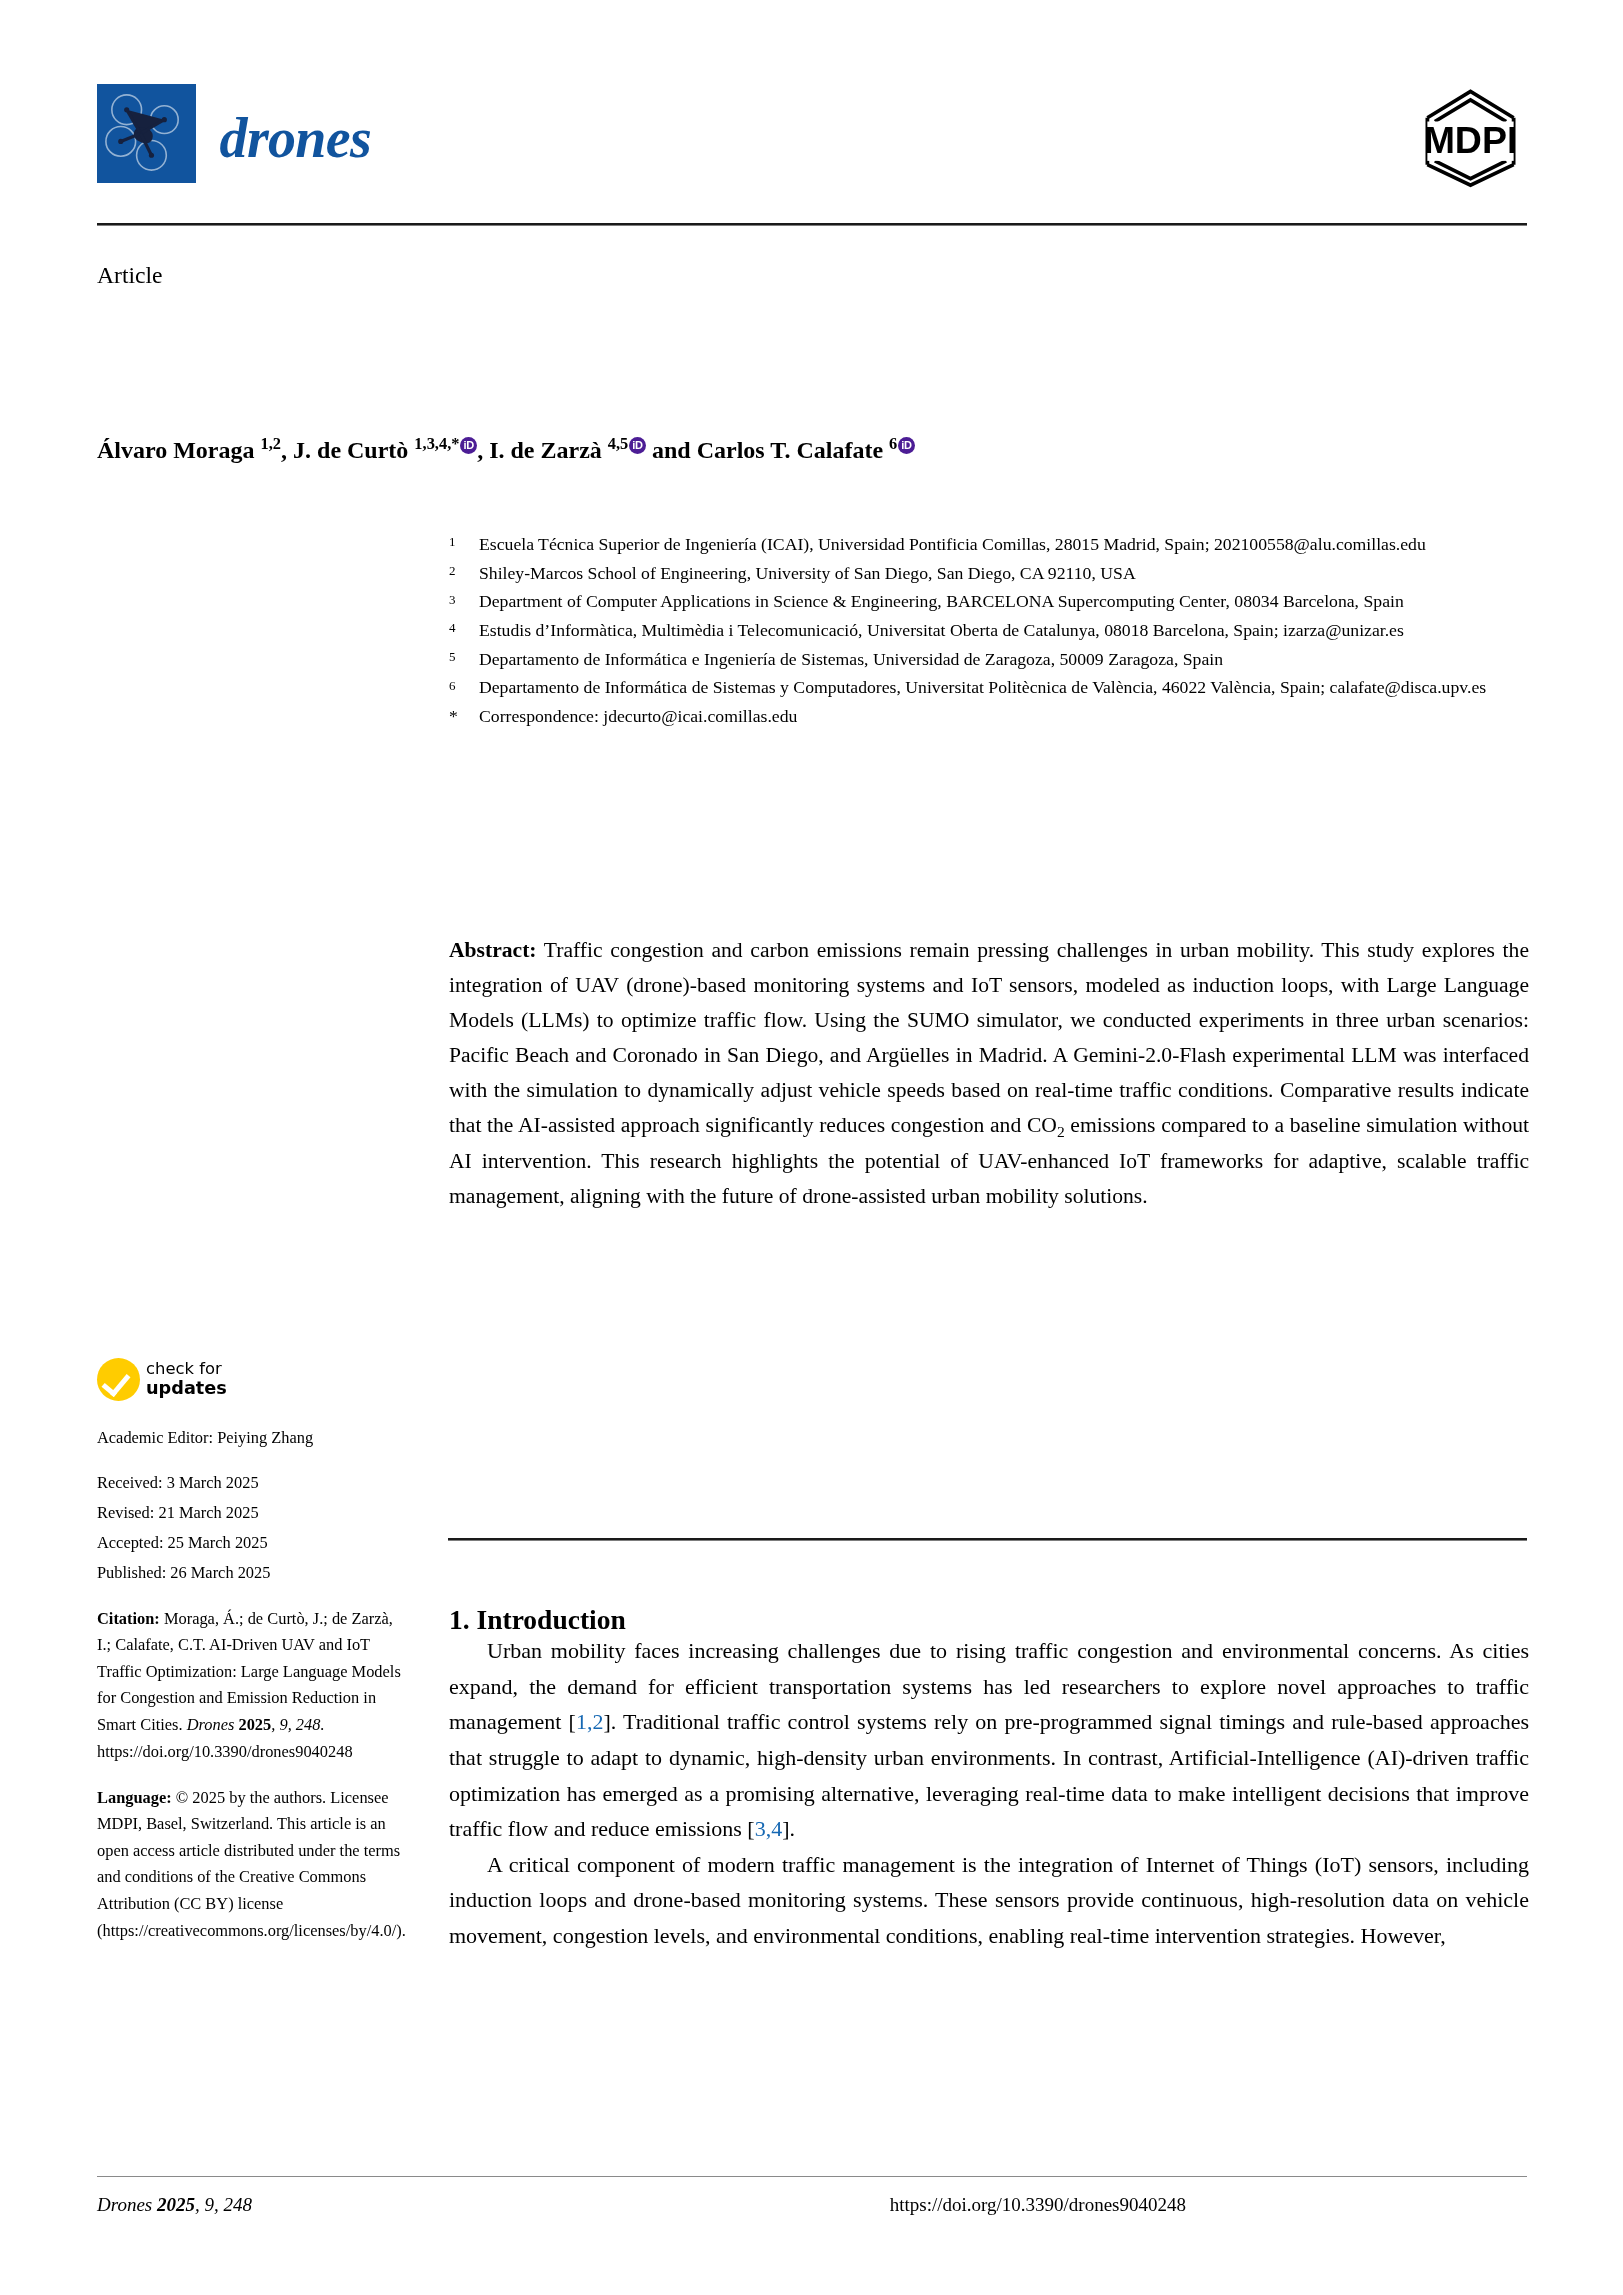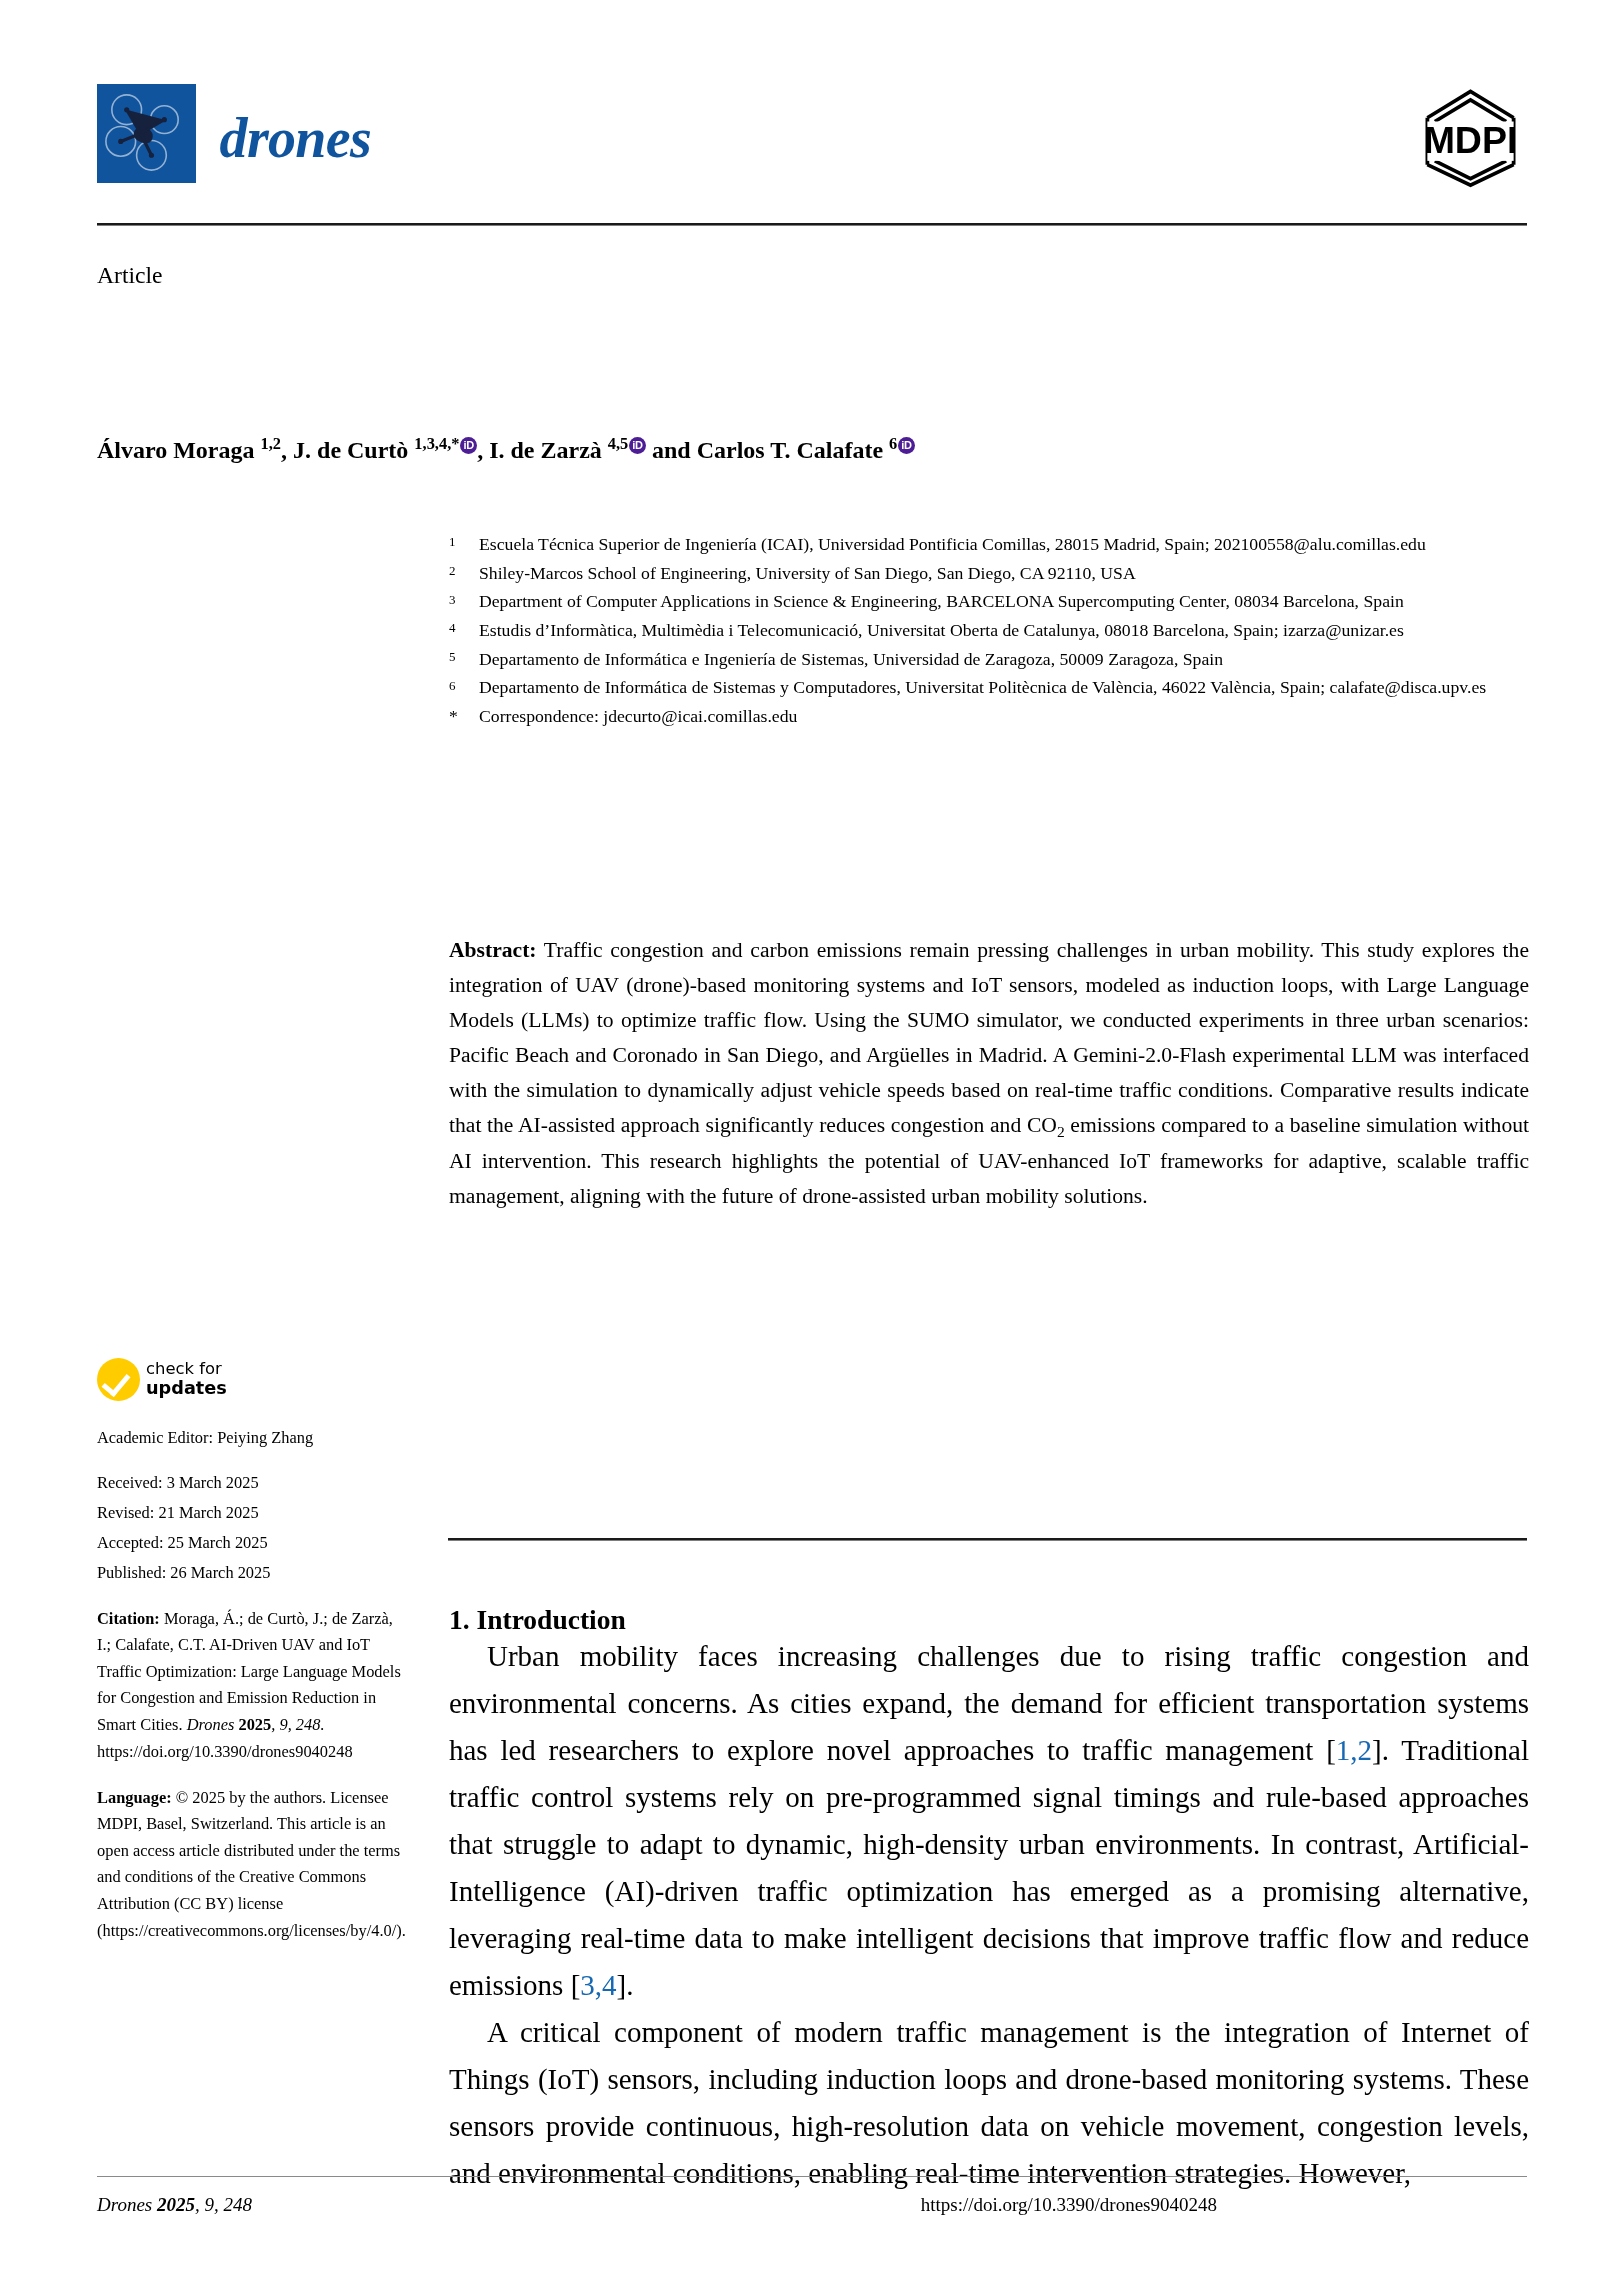--- a/index.html
+++ b/index.html
@@ -21,7 +21,6 @@
     left: 0; top: 0;
     width: 1283px;
     height: 2295px;
-    padding-left: 31px;
   }
 
   

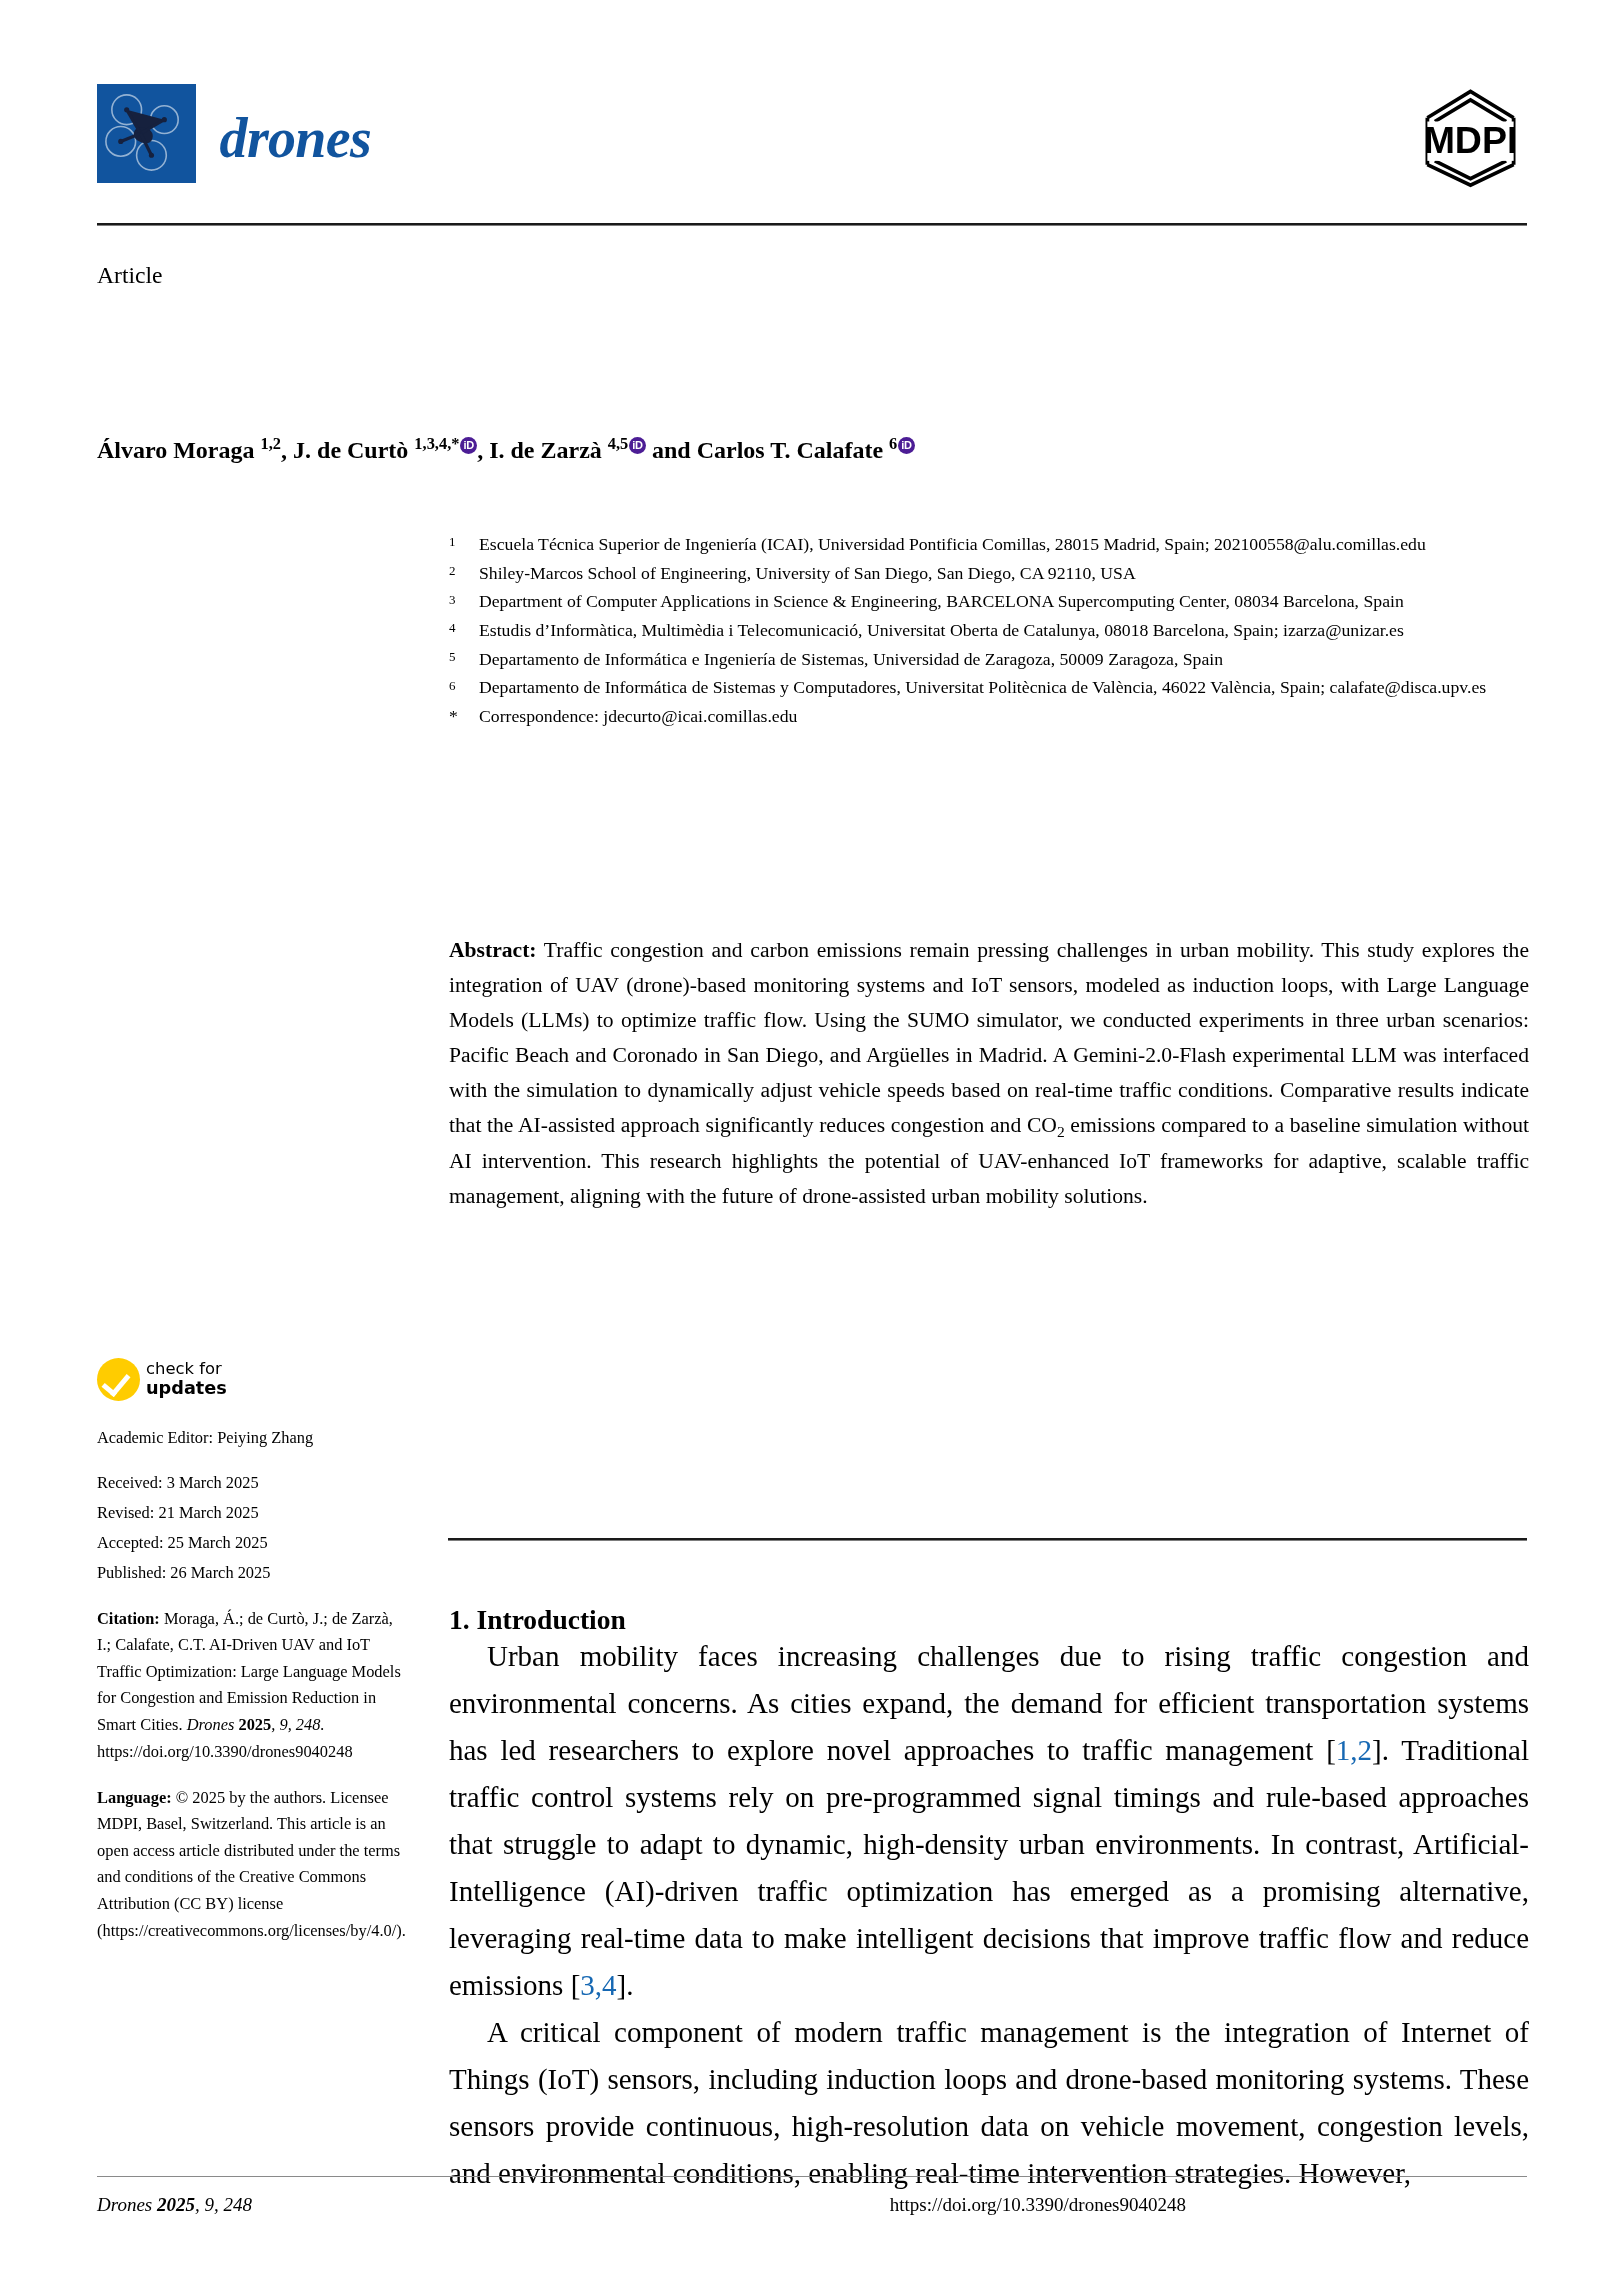--- a/index.html
+++ b/index.html
@@ -252,7 +252,7 @@
     left: 449px;
     top: 1633px;
     width: 1080px;
-    font-size: 29px;
+    font-size: 22px;
     line-height: 1.62;
     text-align: justify;
     text-justify: inter-word;

